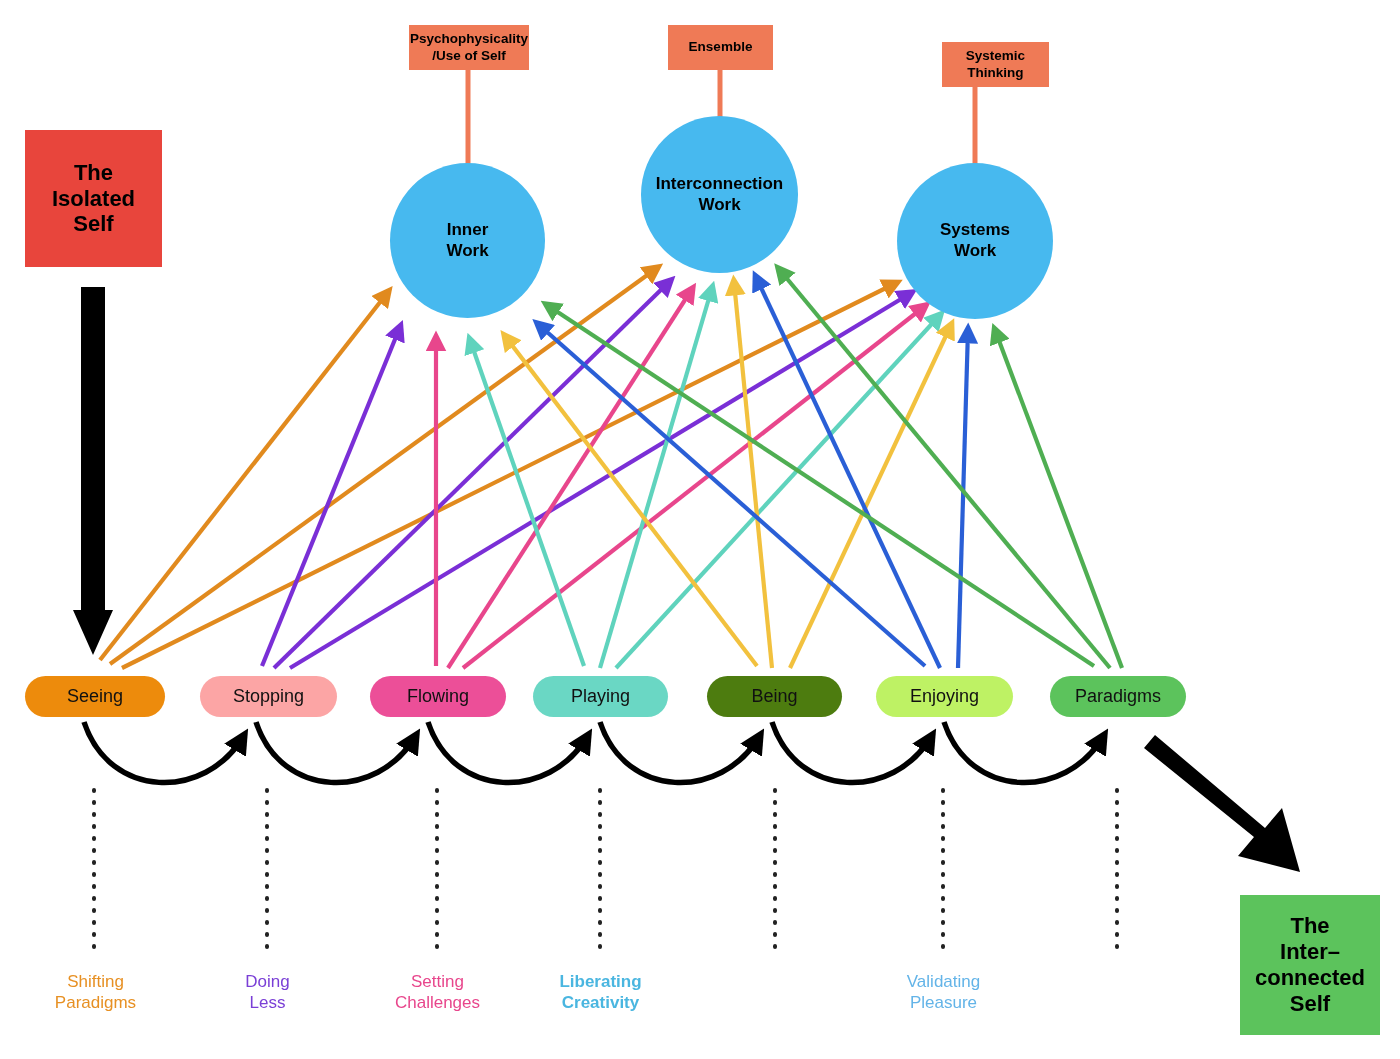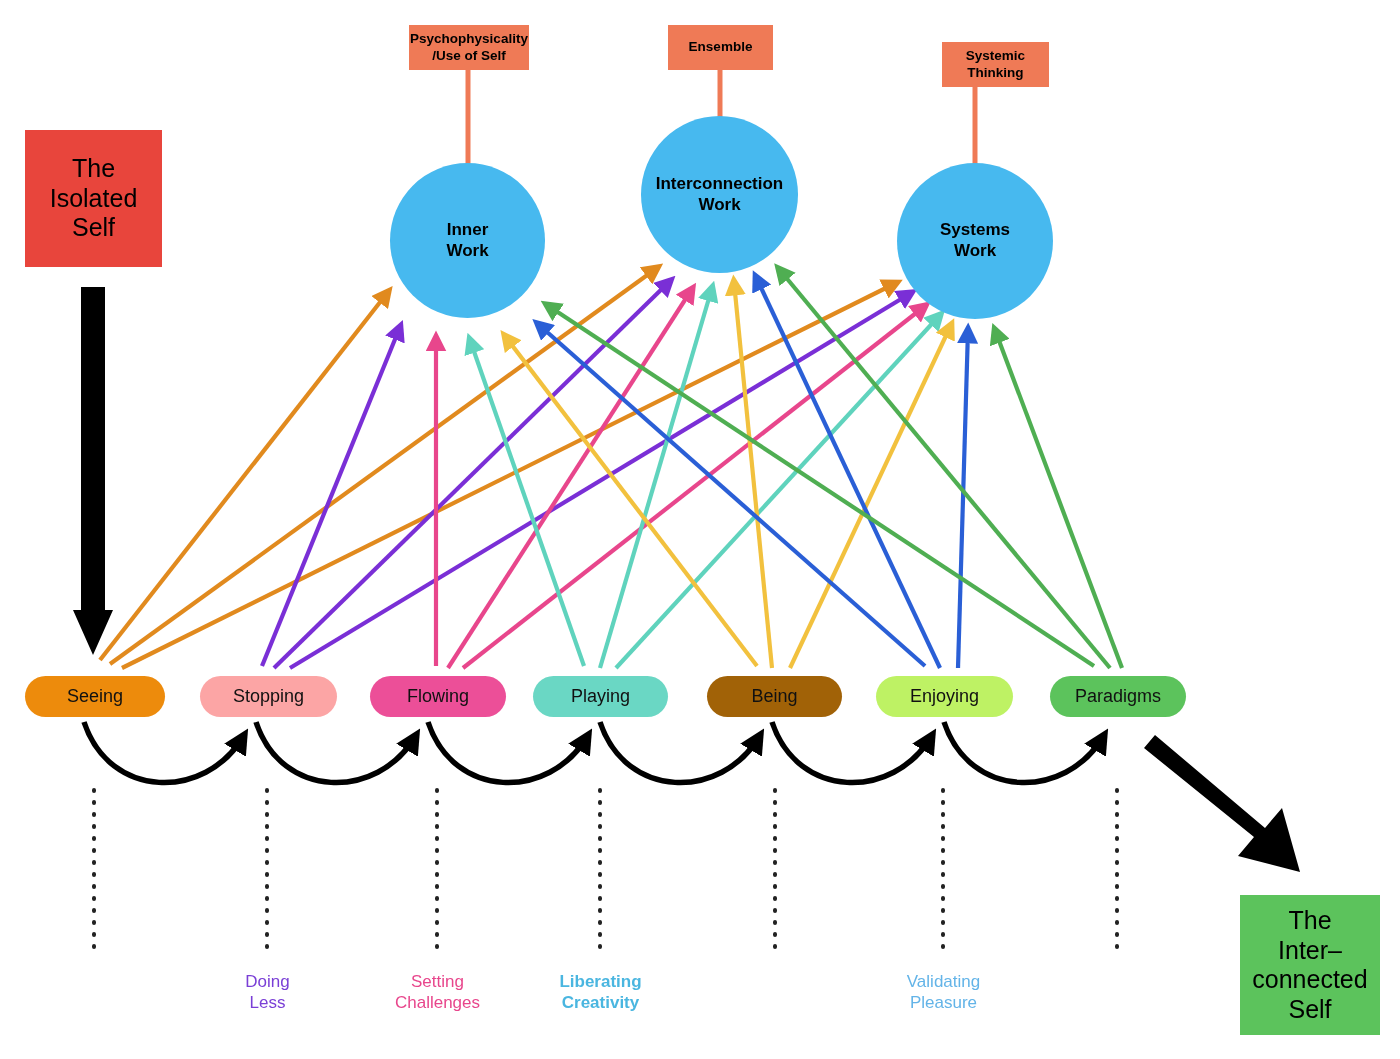--- a/index.html
+++ b/index.html
@@ -8,7 +8,7 @@
   #wires{position:absolute;left:0;top:0;width:1400px;height:1059px;}
   .node{position:absolute;box-sizing:border-box;display:flex;align-items:center;justify-content:center;text-align:center;color:#000;}
 
-  .endbox{font-size:25px;line-height:1.18;font-weight:400;}
+  .endbox{font-size:22px;line-height:1.18;font-weight:700;}
   .isolated{background:#e8453c;}
   .interconnected{background:#5cc35c;}
 

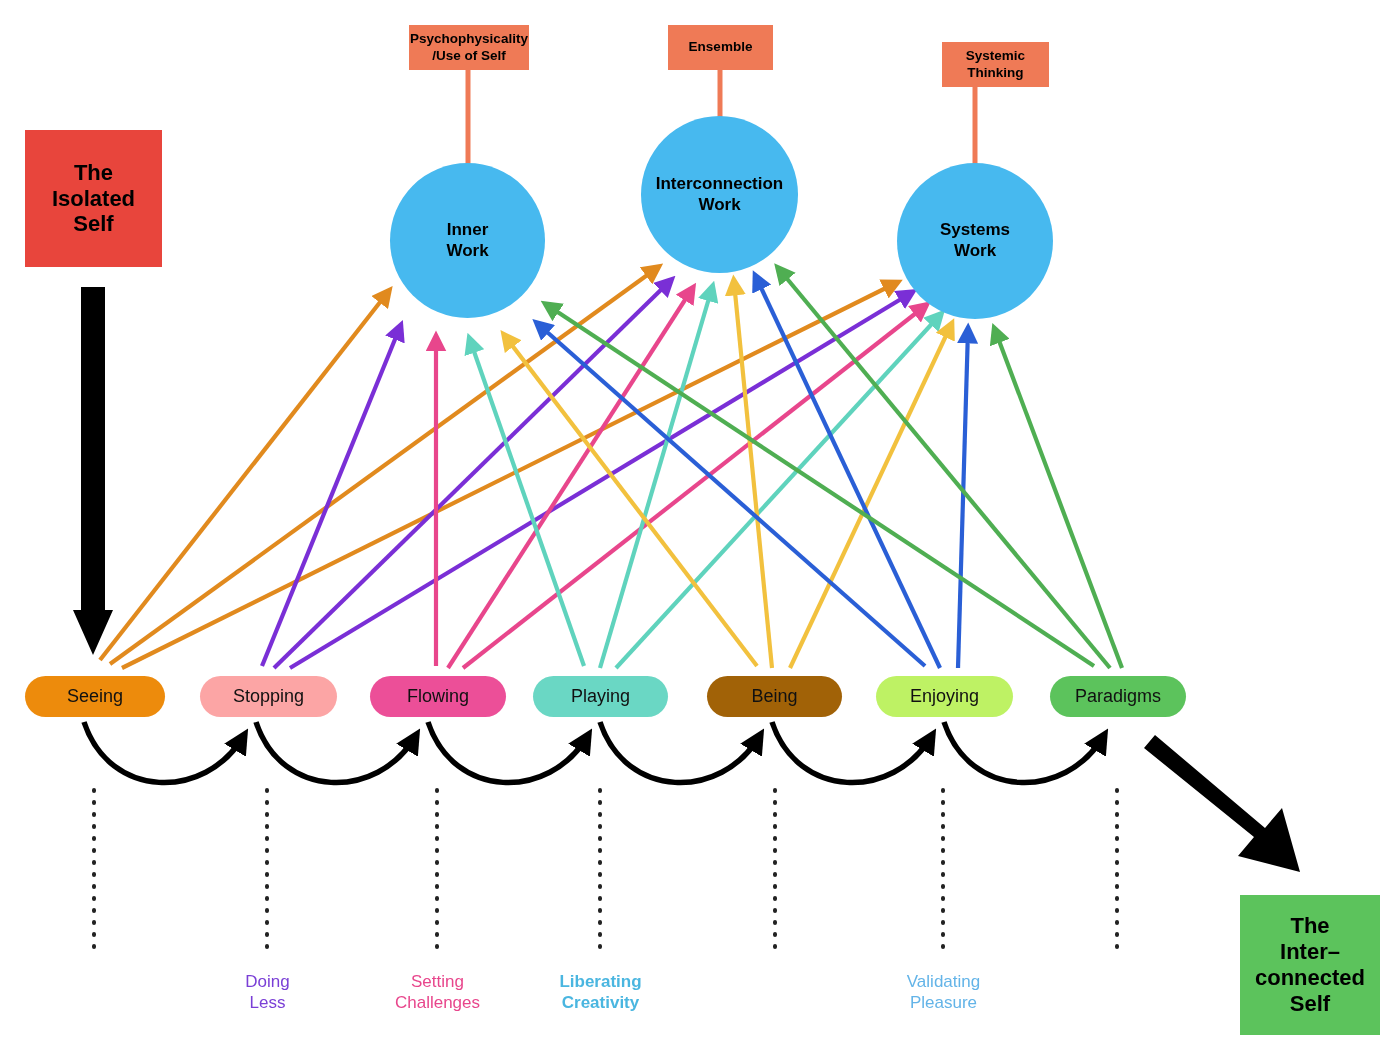--- a/index.html
+++ b/index.html
@@ -137,7 +137,7 @@
   <div class="node pill" style="left:200px;top:676px;width:137px;height:41px;background:#fca5a5;">Stopping</div>
   <div class="node pill" style="left:370px;top:676px;width:136px;height:41px;background:#ec4f98;">Flowing</div>
   <div class="node pill" style="left:533px;top:676px;width:135px;height:41px;background:#6ad7c4;">Playing</div>
-  <div class="node pill" style="left:707px;top:676px;width:135px;height:41px;background:#a16207;">Being</div>
+  <div class="node pill" style="left:707px;top:676px;width:135px;height:41px;background:#4d7c0f;">Being</div>
   <div class="node pill" style="left:876px;top:676px;width:137px;height:41px;background:#bef264;">Enjoying</div>
   <div class="node pill" style="left:1050px;top:676px;width:136px;height:41px;background:#5cc35c;">Paradigms</div>
 

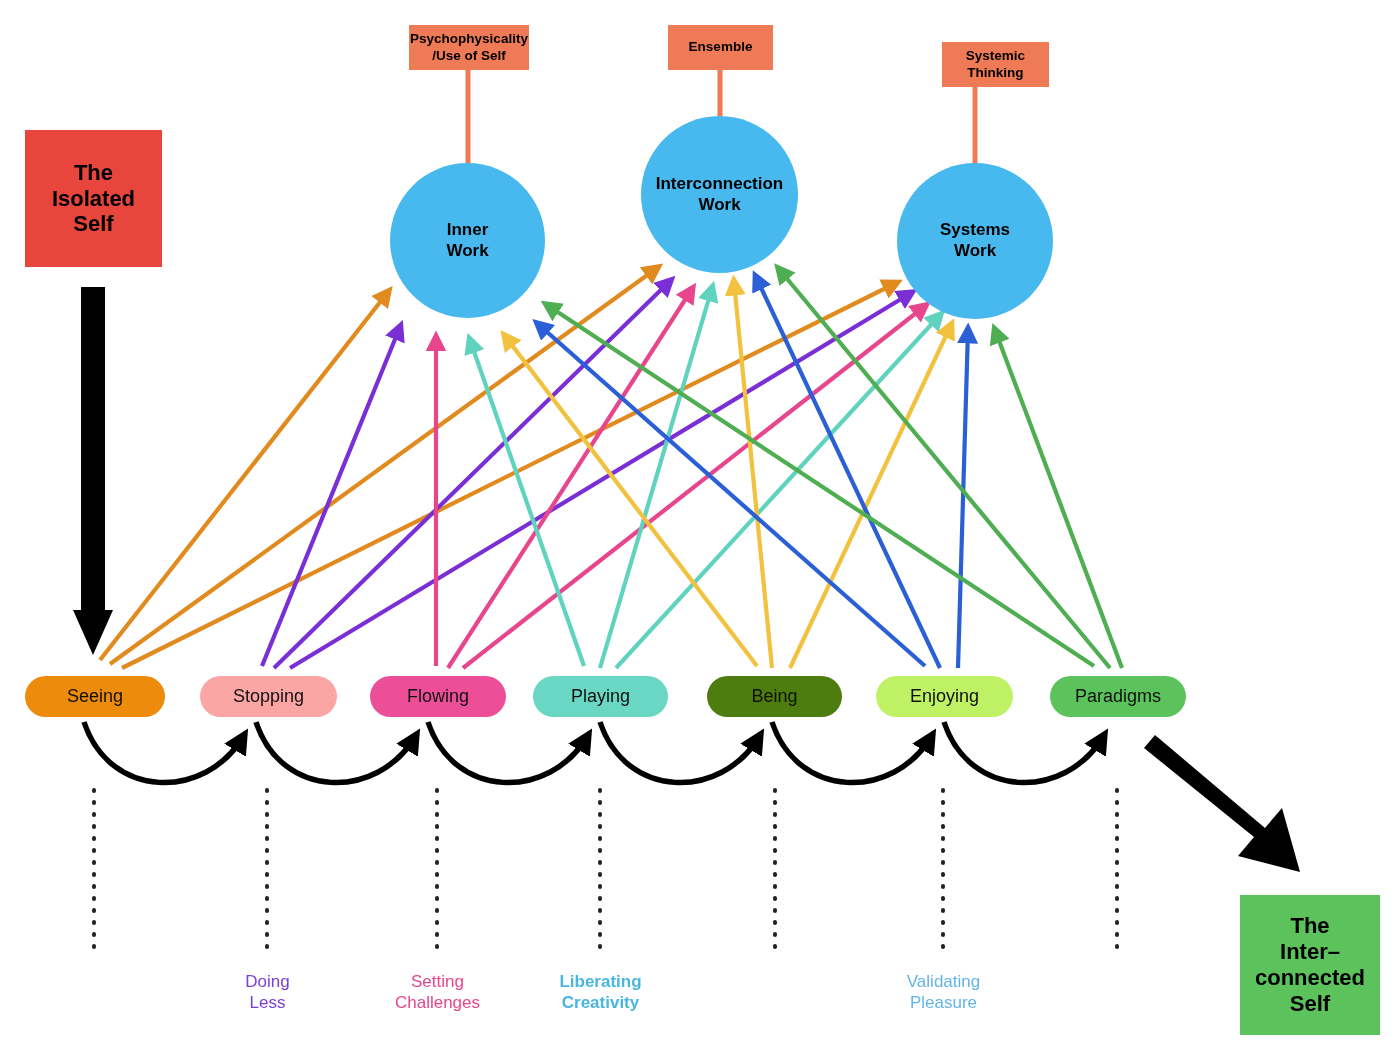--- a/index.html
+++ b/index.html
@@ -141,6 +141,7 @@
   <div class="node pill" style="left:876px;top:676px;width:137px;height:41px;background:#bef264;">Enjoying</div>
   <div class="node pill" style="left:1050px;top:676px;width:136px;height:41px;background:#5cc35c;">Paradigms</div>
 
+  <div class="cap" style="left:14px;top:972px;width:163px;color:#e79023;">Shifting<br>Paradigms</div>
   <div class="cap" style="left:186px;top:972px;width:163px;color:#7a3fd6;">Doing<br>Less</div>
   <div class="cap" style="left:356px;top:972px;width:163px;color:#e8468c;">Setting<br>Challenges</div>
   <div class="cap" style="left:519px;top:972px;width:163px;color:#4ab6e0;font-weight:bold;">Liberating<br>Creativity</div>

